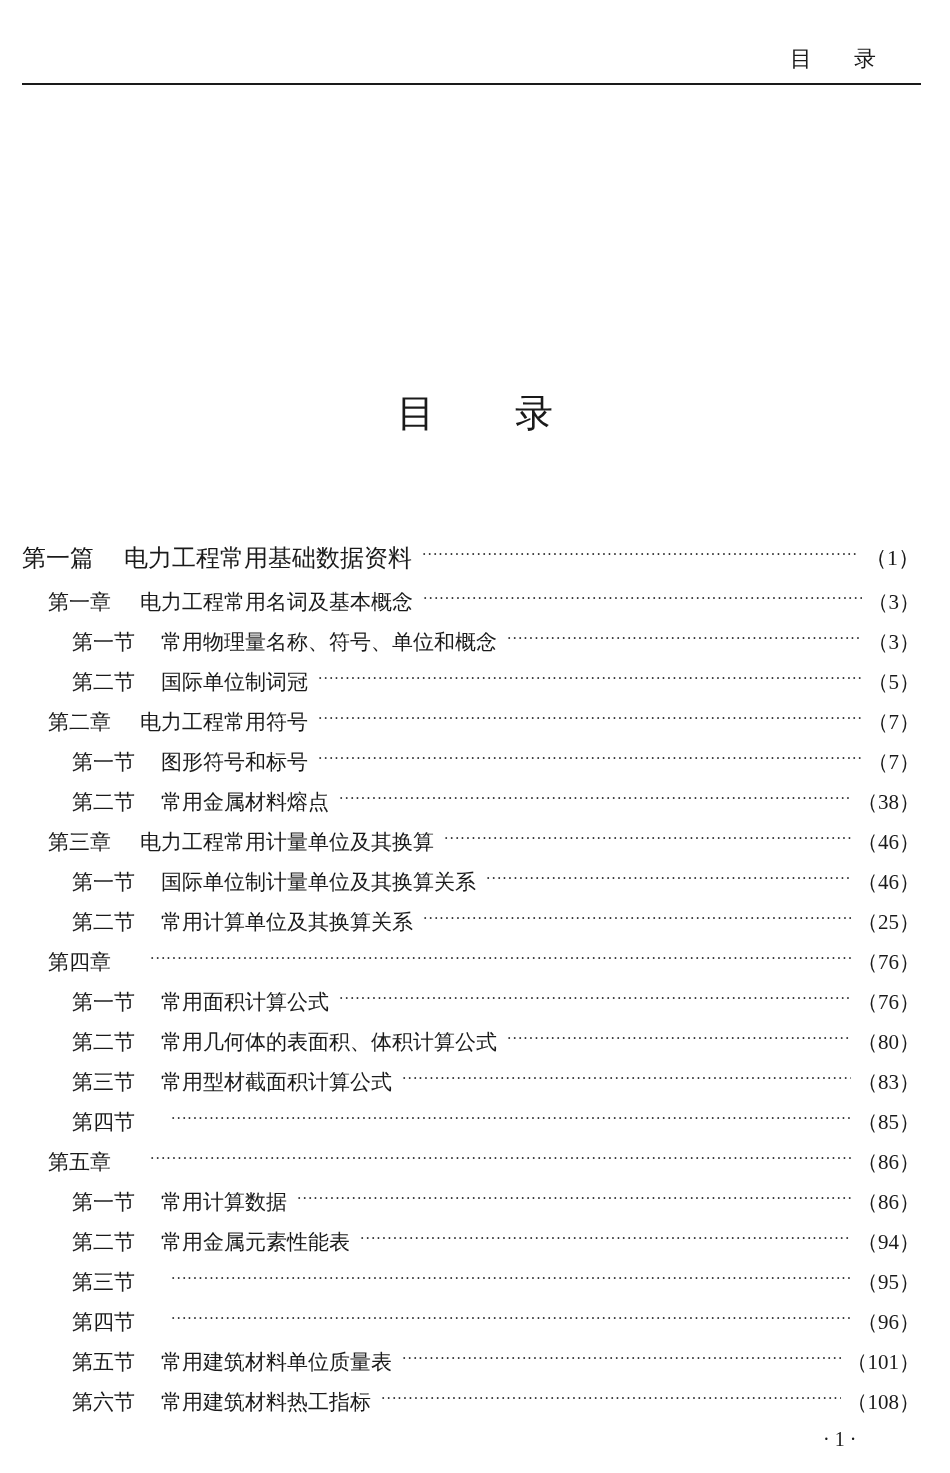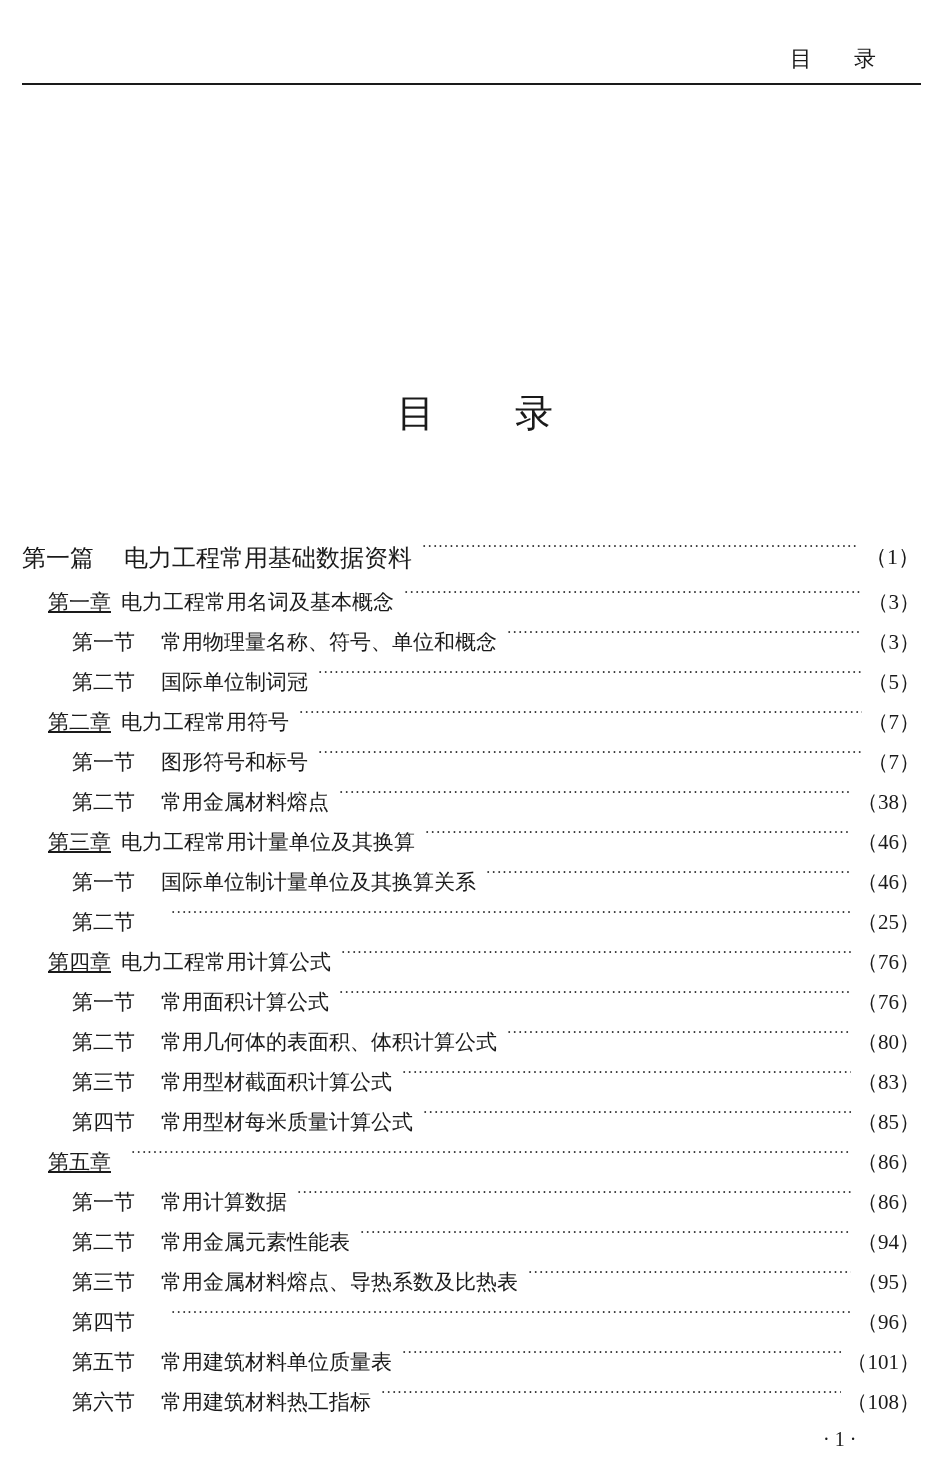--- a/index.html
+++ b/index.html
@@ -47,7 +47,7 @@
     .toc-row {
       position: absolute;
       display: flex;
-      align-items: flex-start;
+      align-items: center;
       right: 30px;
       white-space: nowrap;
     }

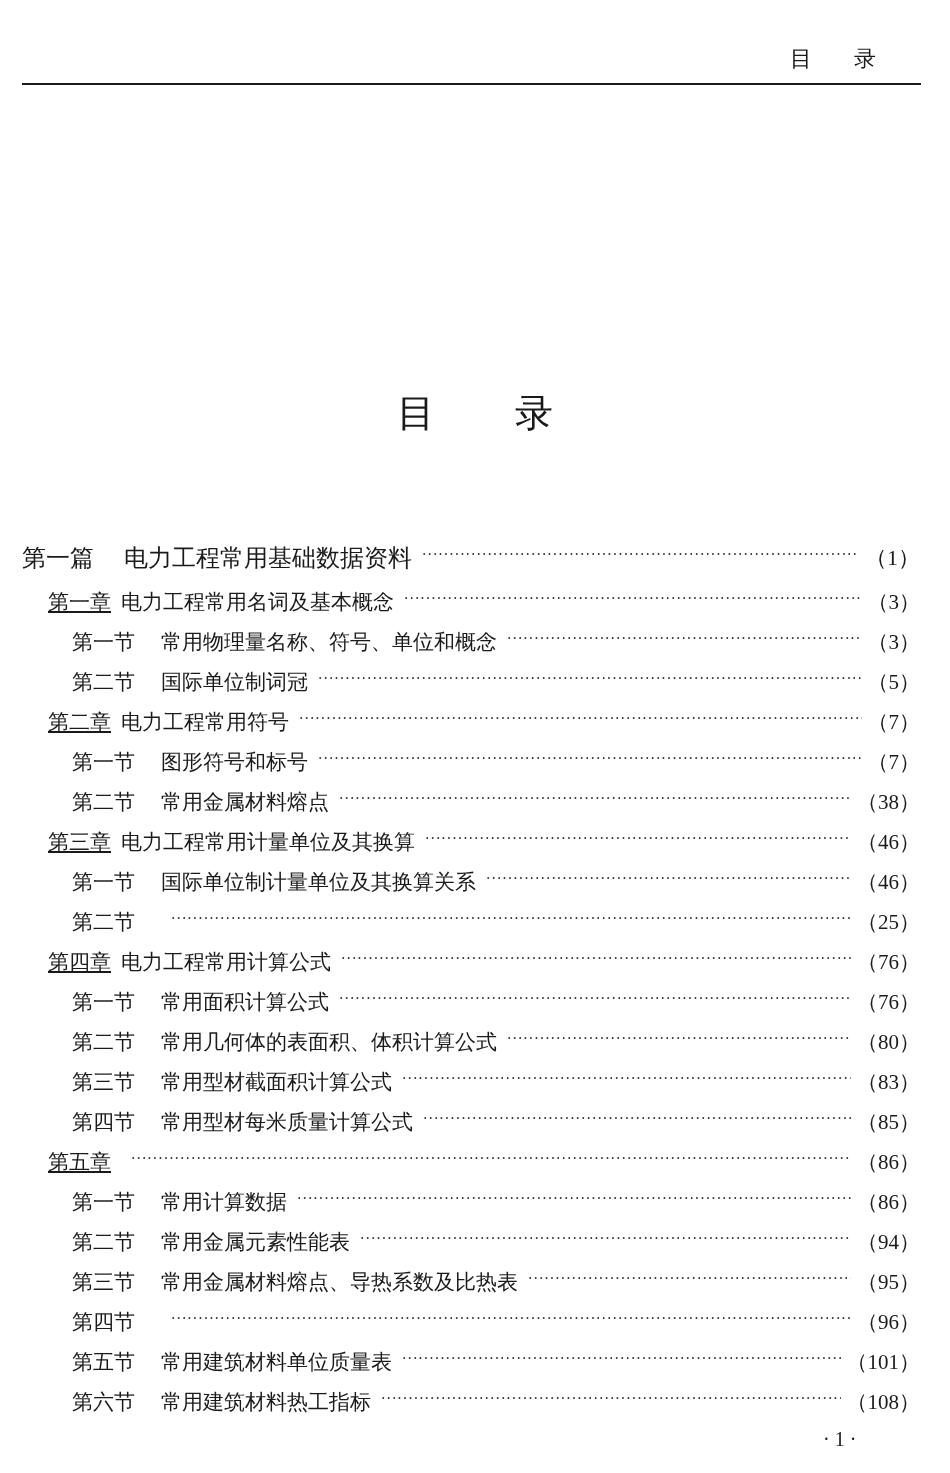--- a/index.html
+++ b/index.html
@@ -74,7 +74,7 @@
     .lvl-part .num { margin-right: 30px; }
     .lvl-part .page { font-size: 22px; }
     .lvl-chapter { left: 48px; font-size: 21px; }
-    .lvl-chapter .num { margin-right: 10px; text-decoration: underline; }
+    .lvl-chapter .num { margin-right: 29px; }
     .lvl-chapter .page { font-size: 21px; }
     .lvl-section { left: 72px; font-size: 21px; }
     .lvl-section .num { margin-right: 26px; }

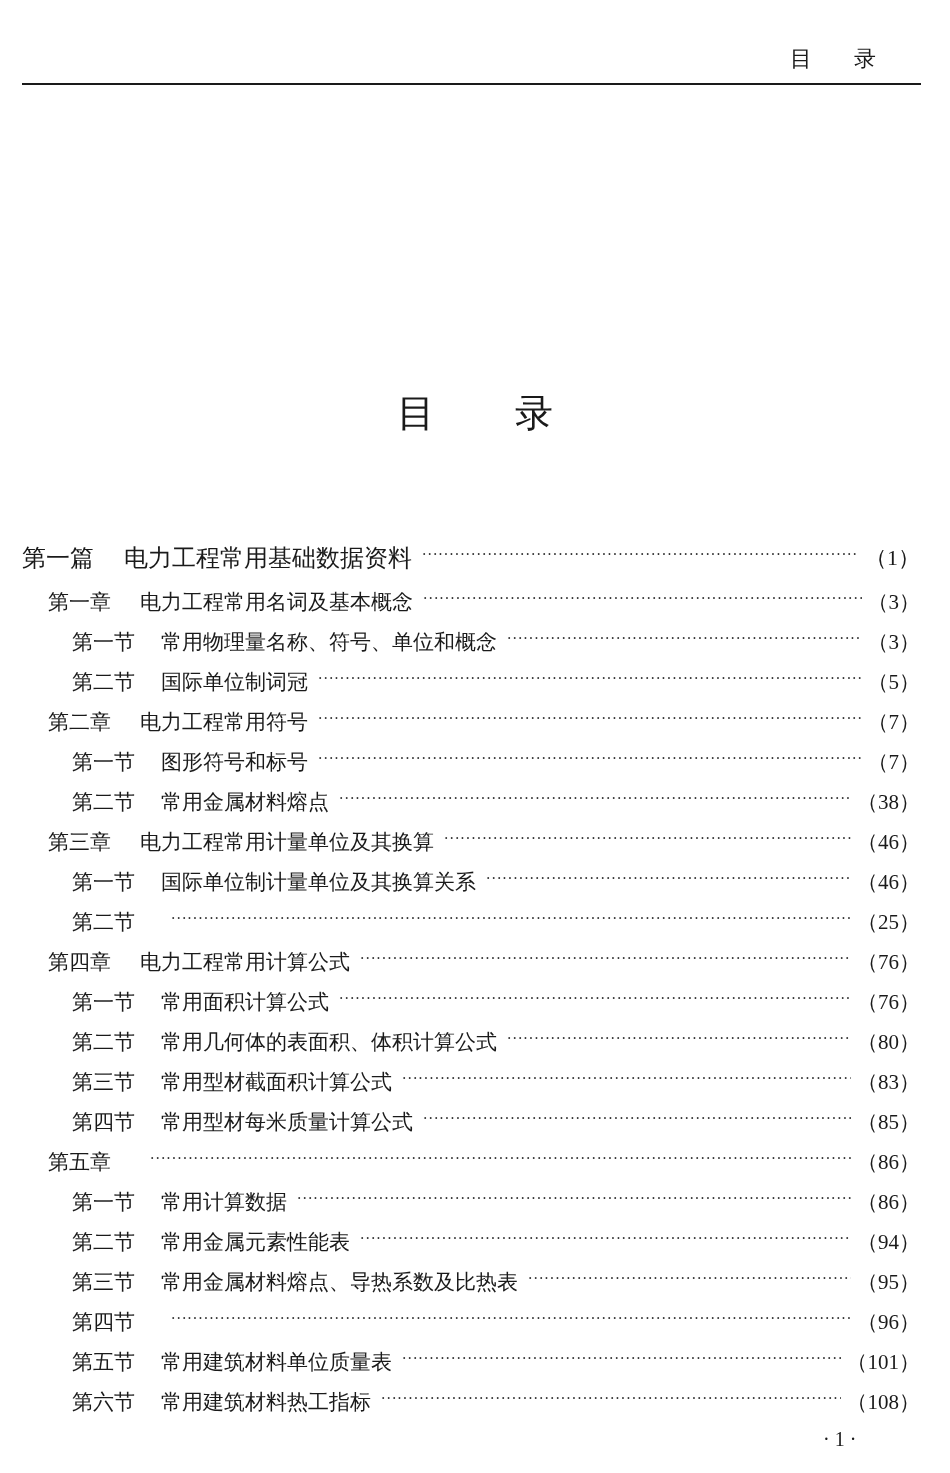--- a/index.html
+++ b/index.html
@@ -153,6 +153,7 @@
   </div>
   <div class="toc-row lvl-section" style="top:366px">
     <span class="num">第二节</span>
+    <span class="label">常用计算单位及其换算关系</span>
     <span class="leader"></span>
     <span class="page">（25）</span>
   </div>

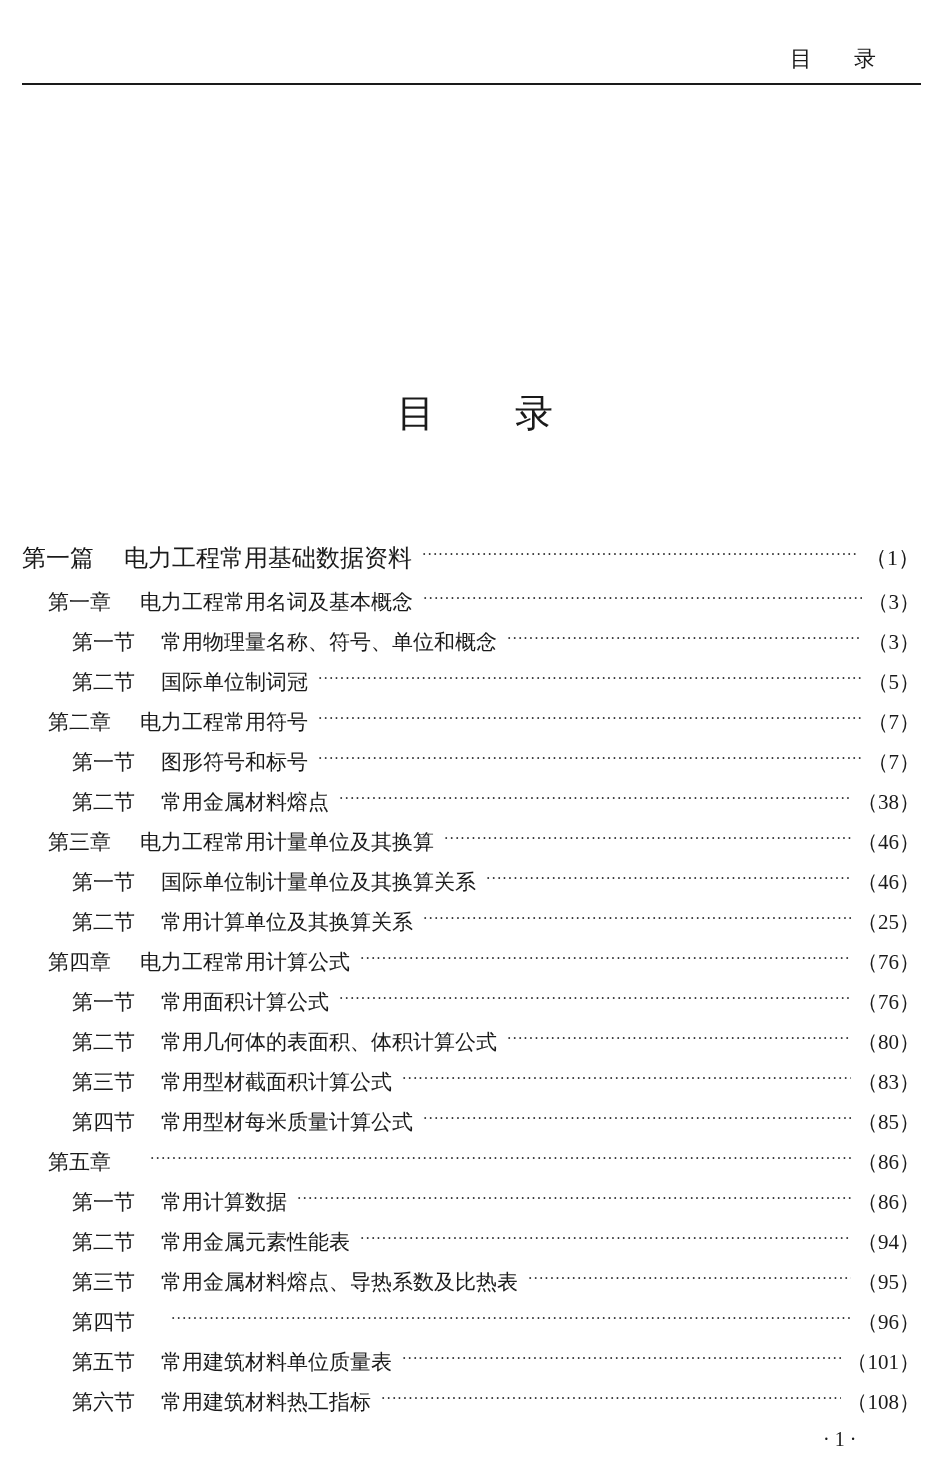--- a/index.html
+++ b/index.html
@@ -159,7 +159,6 @@
   </div>
   <div class="toc-row lvl-chapter" style="top:406px">
     <span class="num">第四章</span>
-    <span class="label">电力工程常用计算公式</span>
     <span class="leader"></span>
     <span class="page">（76）</span>
   </div>

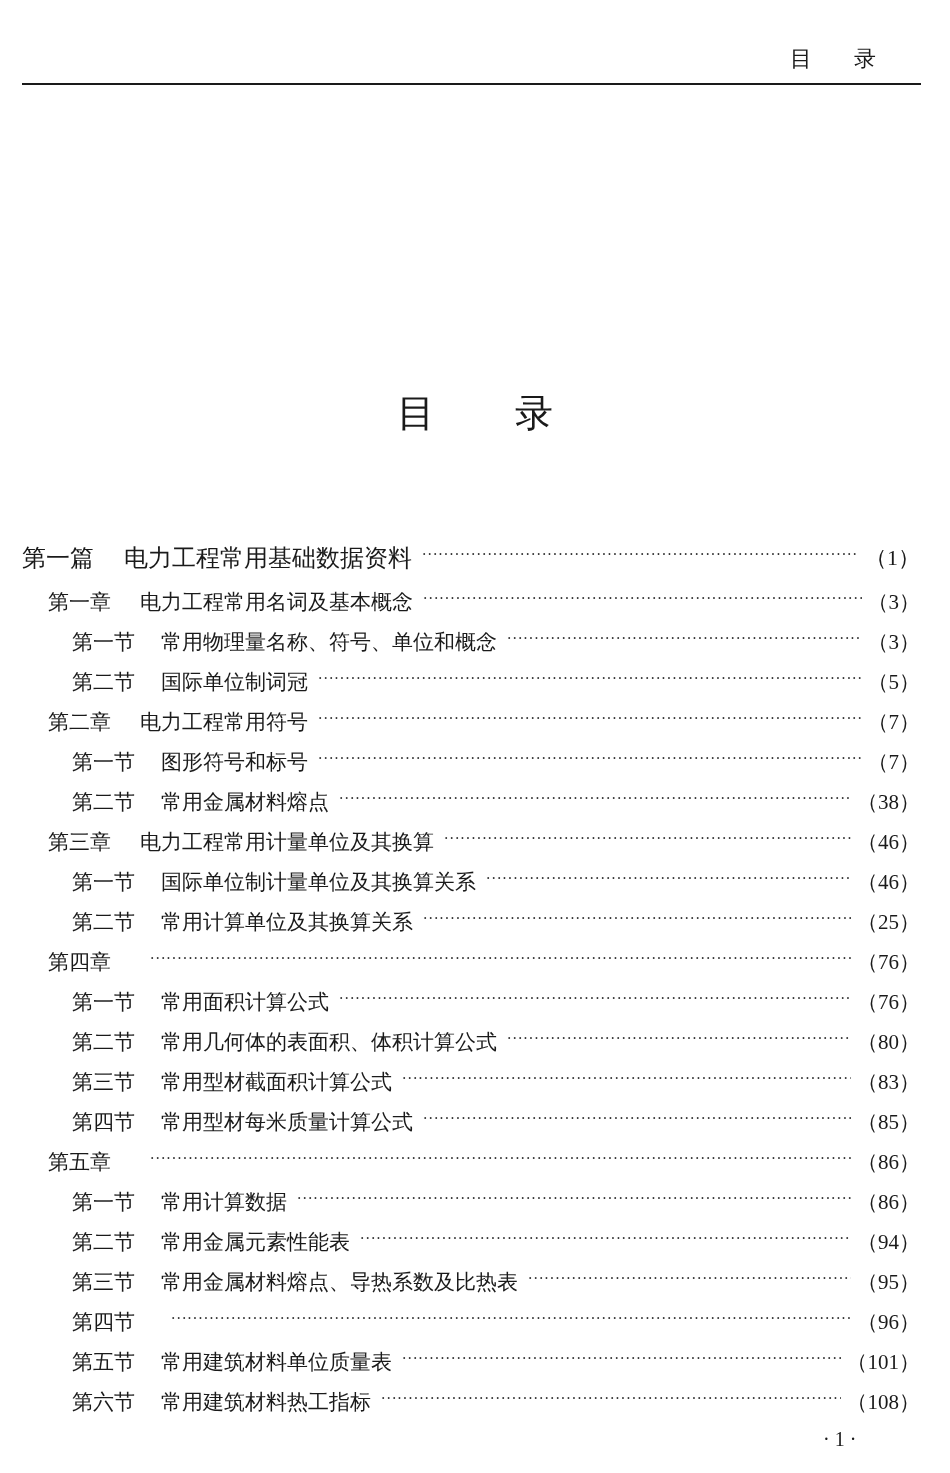--- a/index.html
+++ b/index.html
@@ -182,7 +182,6 @@
   </div>
   <div class="toc-row lvl-section" style="top:566px">
     <span class="num">第四节</span>
-    <span class="label">常用型材每米质量计算公式</span>
     <span class="leader"></span>
     <span class="page">（85）</span>
   </div>

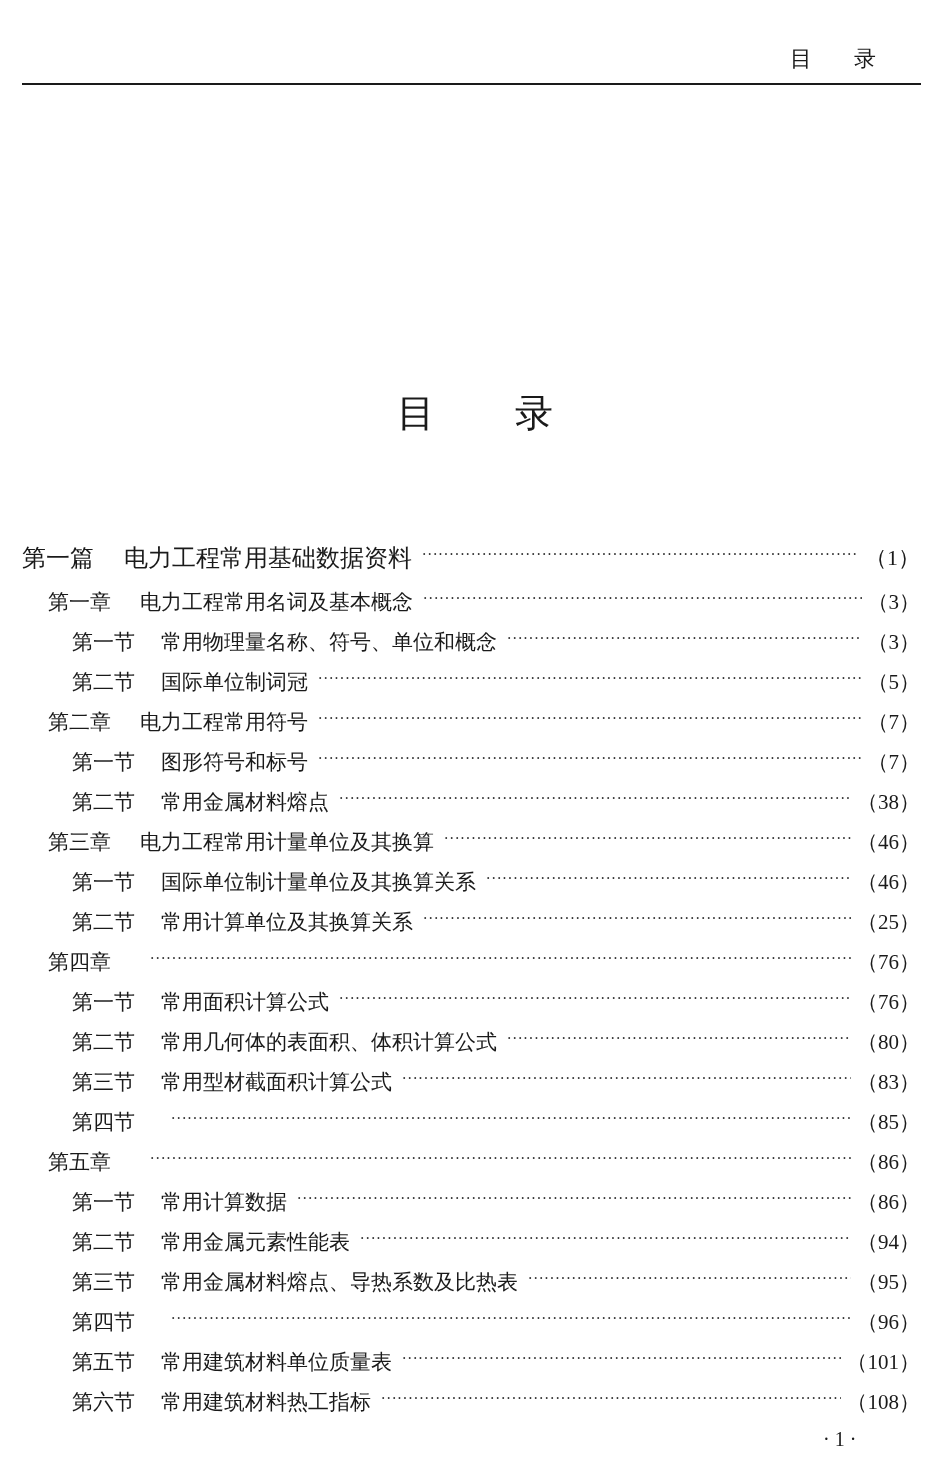--- a/index.html
+++ b/index.html
@@ -204,7 +204,6 @@
   </div>
   <div class="toc-row lvl-section" style="top:726px">
     <span class="num">第三节</span>
-    <span class="label">常用金属材料熔点、导热系数及比热表</span>
     <span class="leader"></span>
     <span class="page">（95）</span>
   </div>

